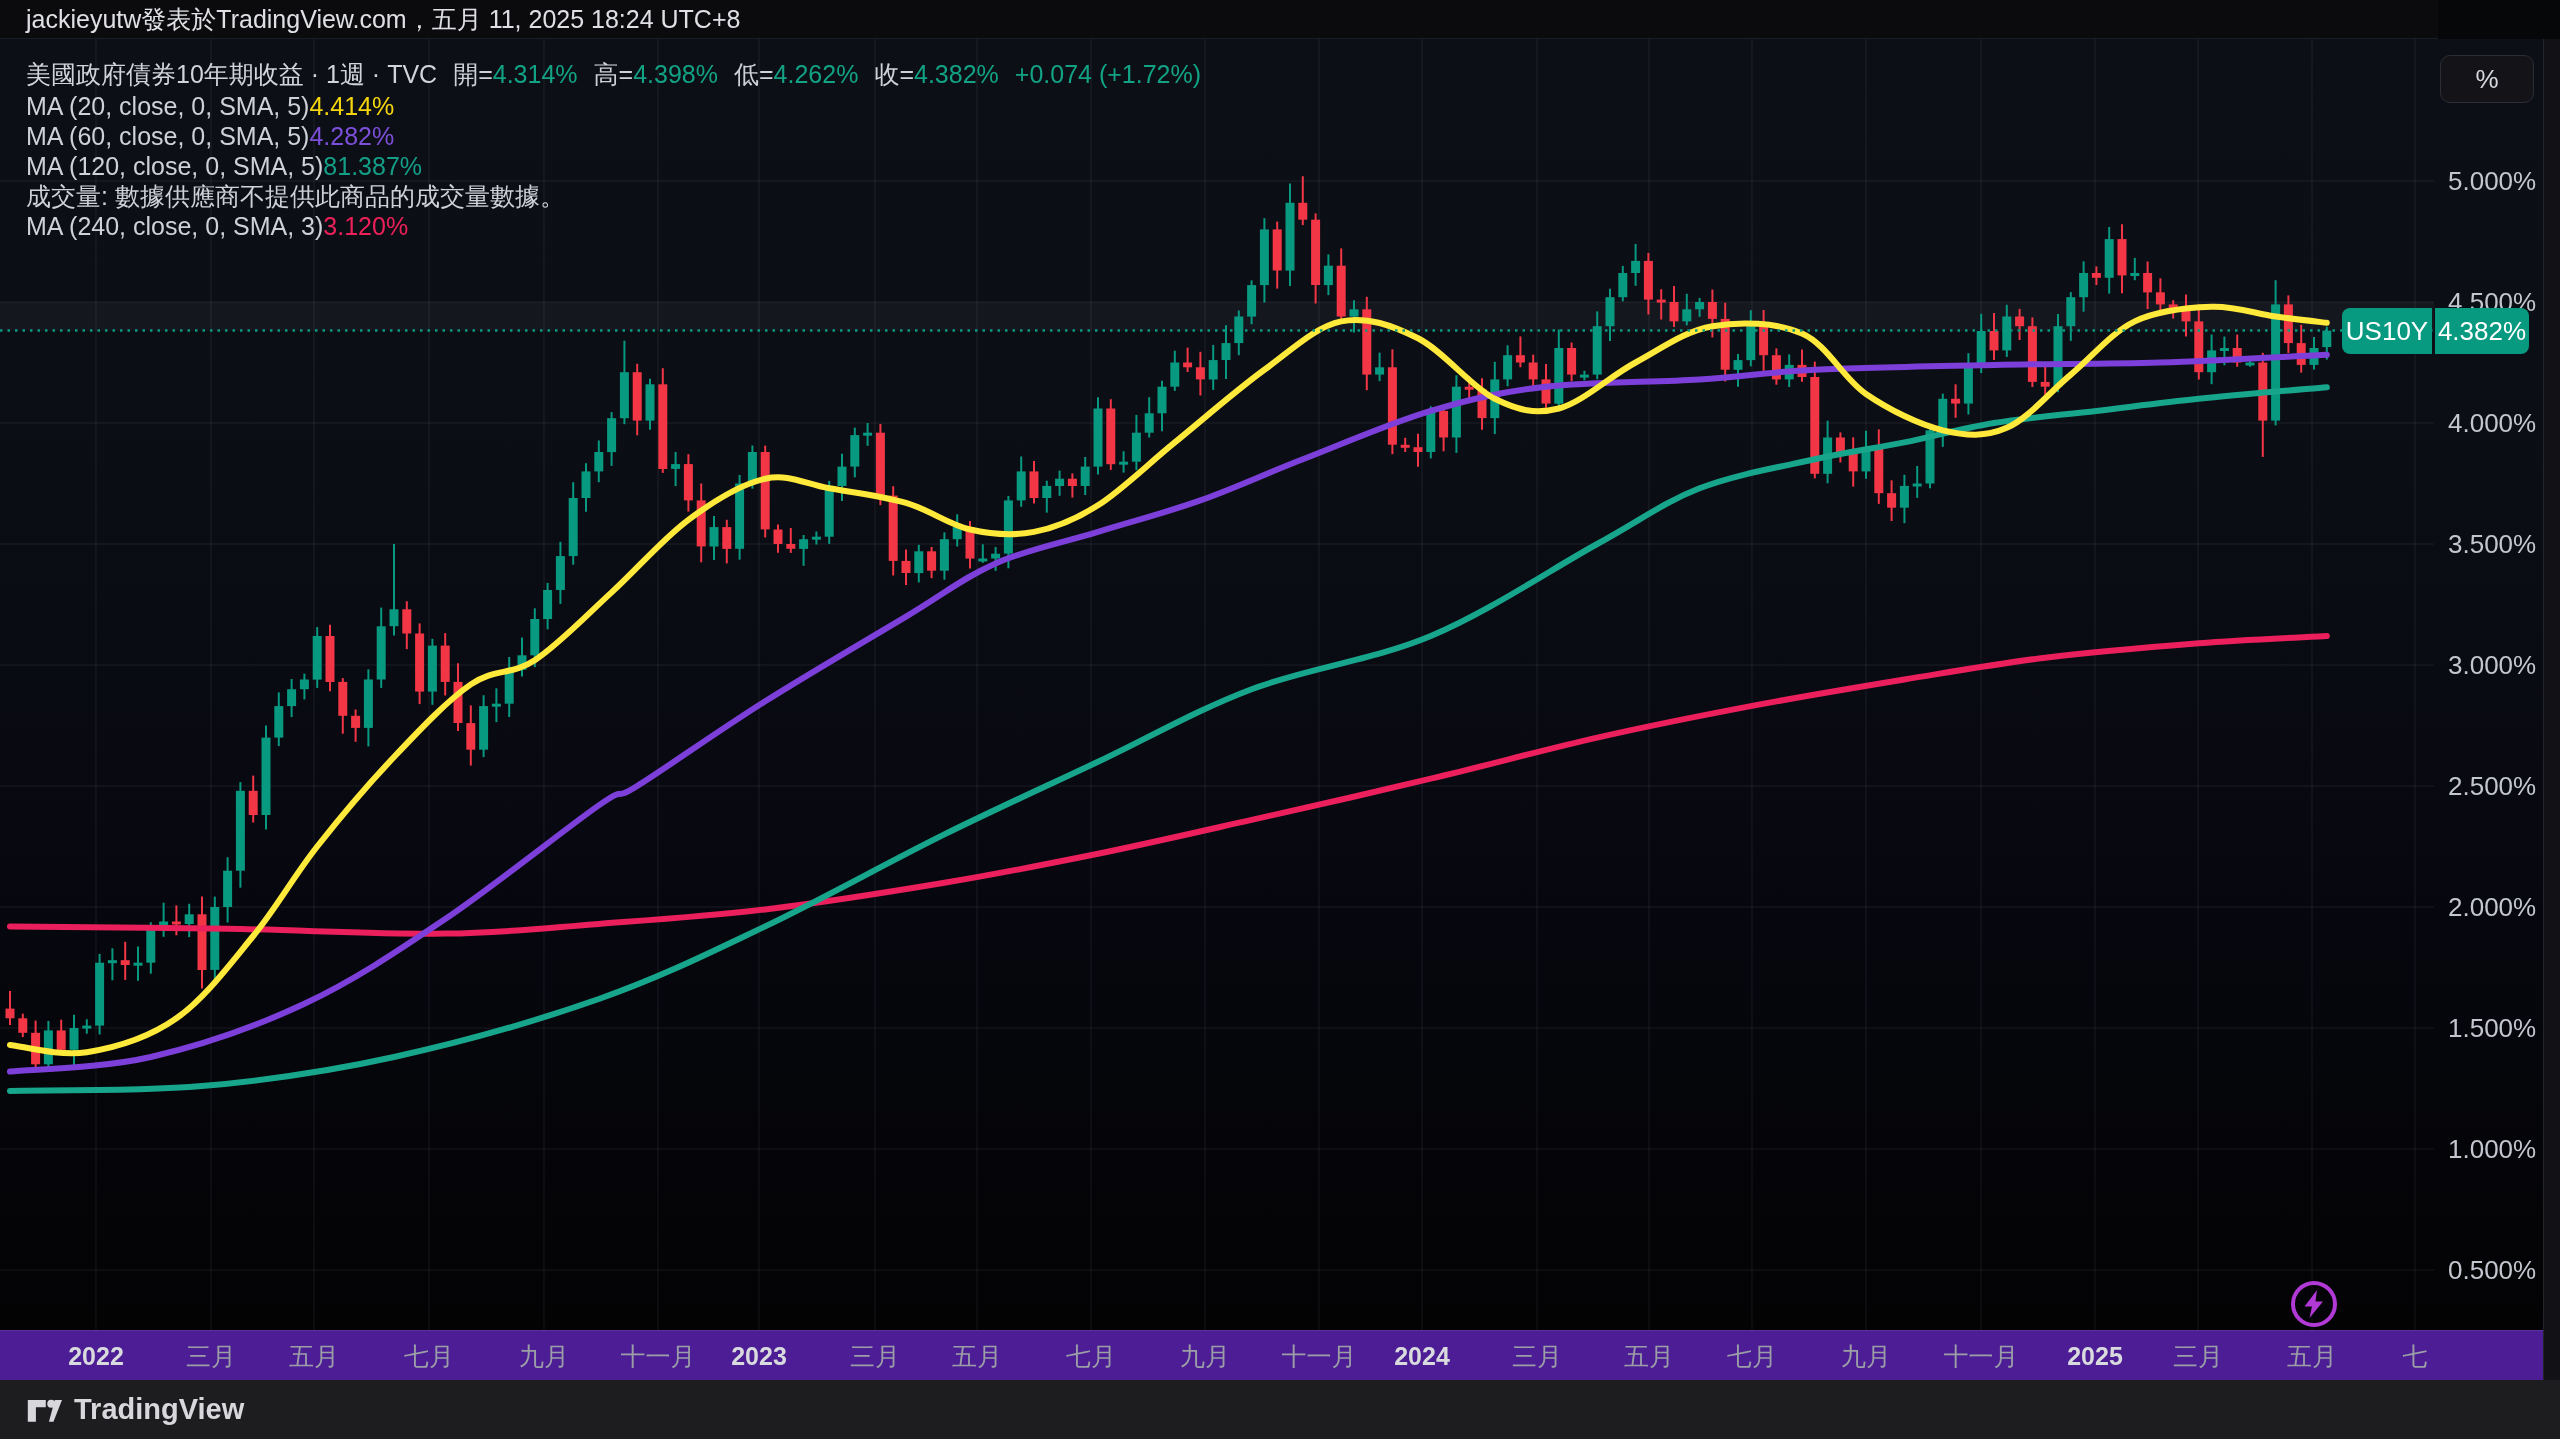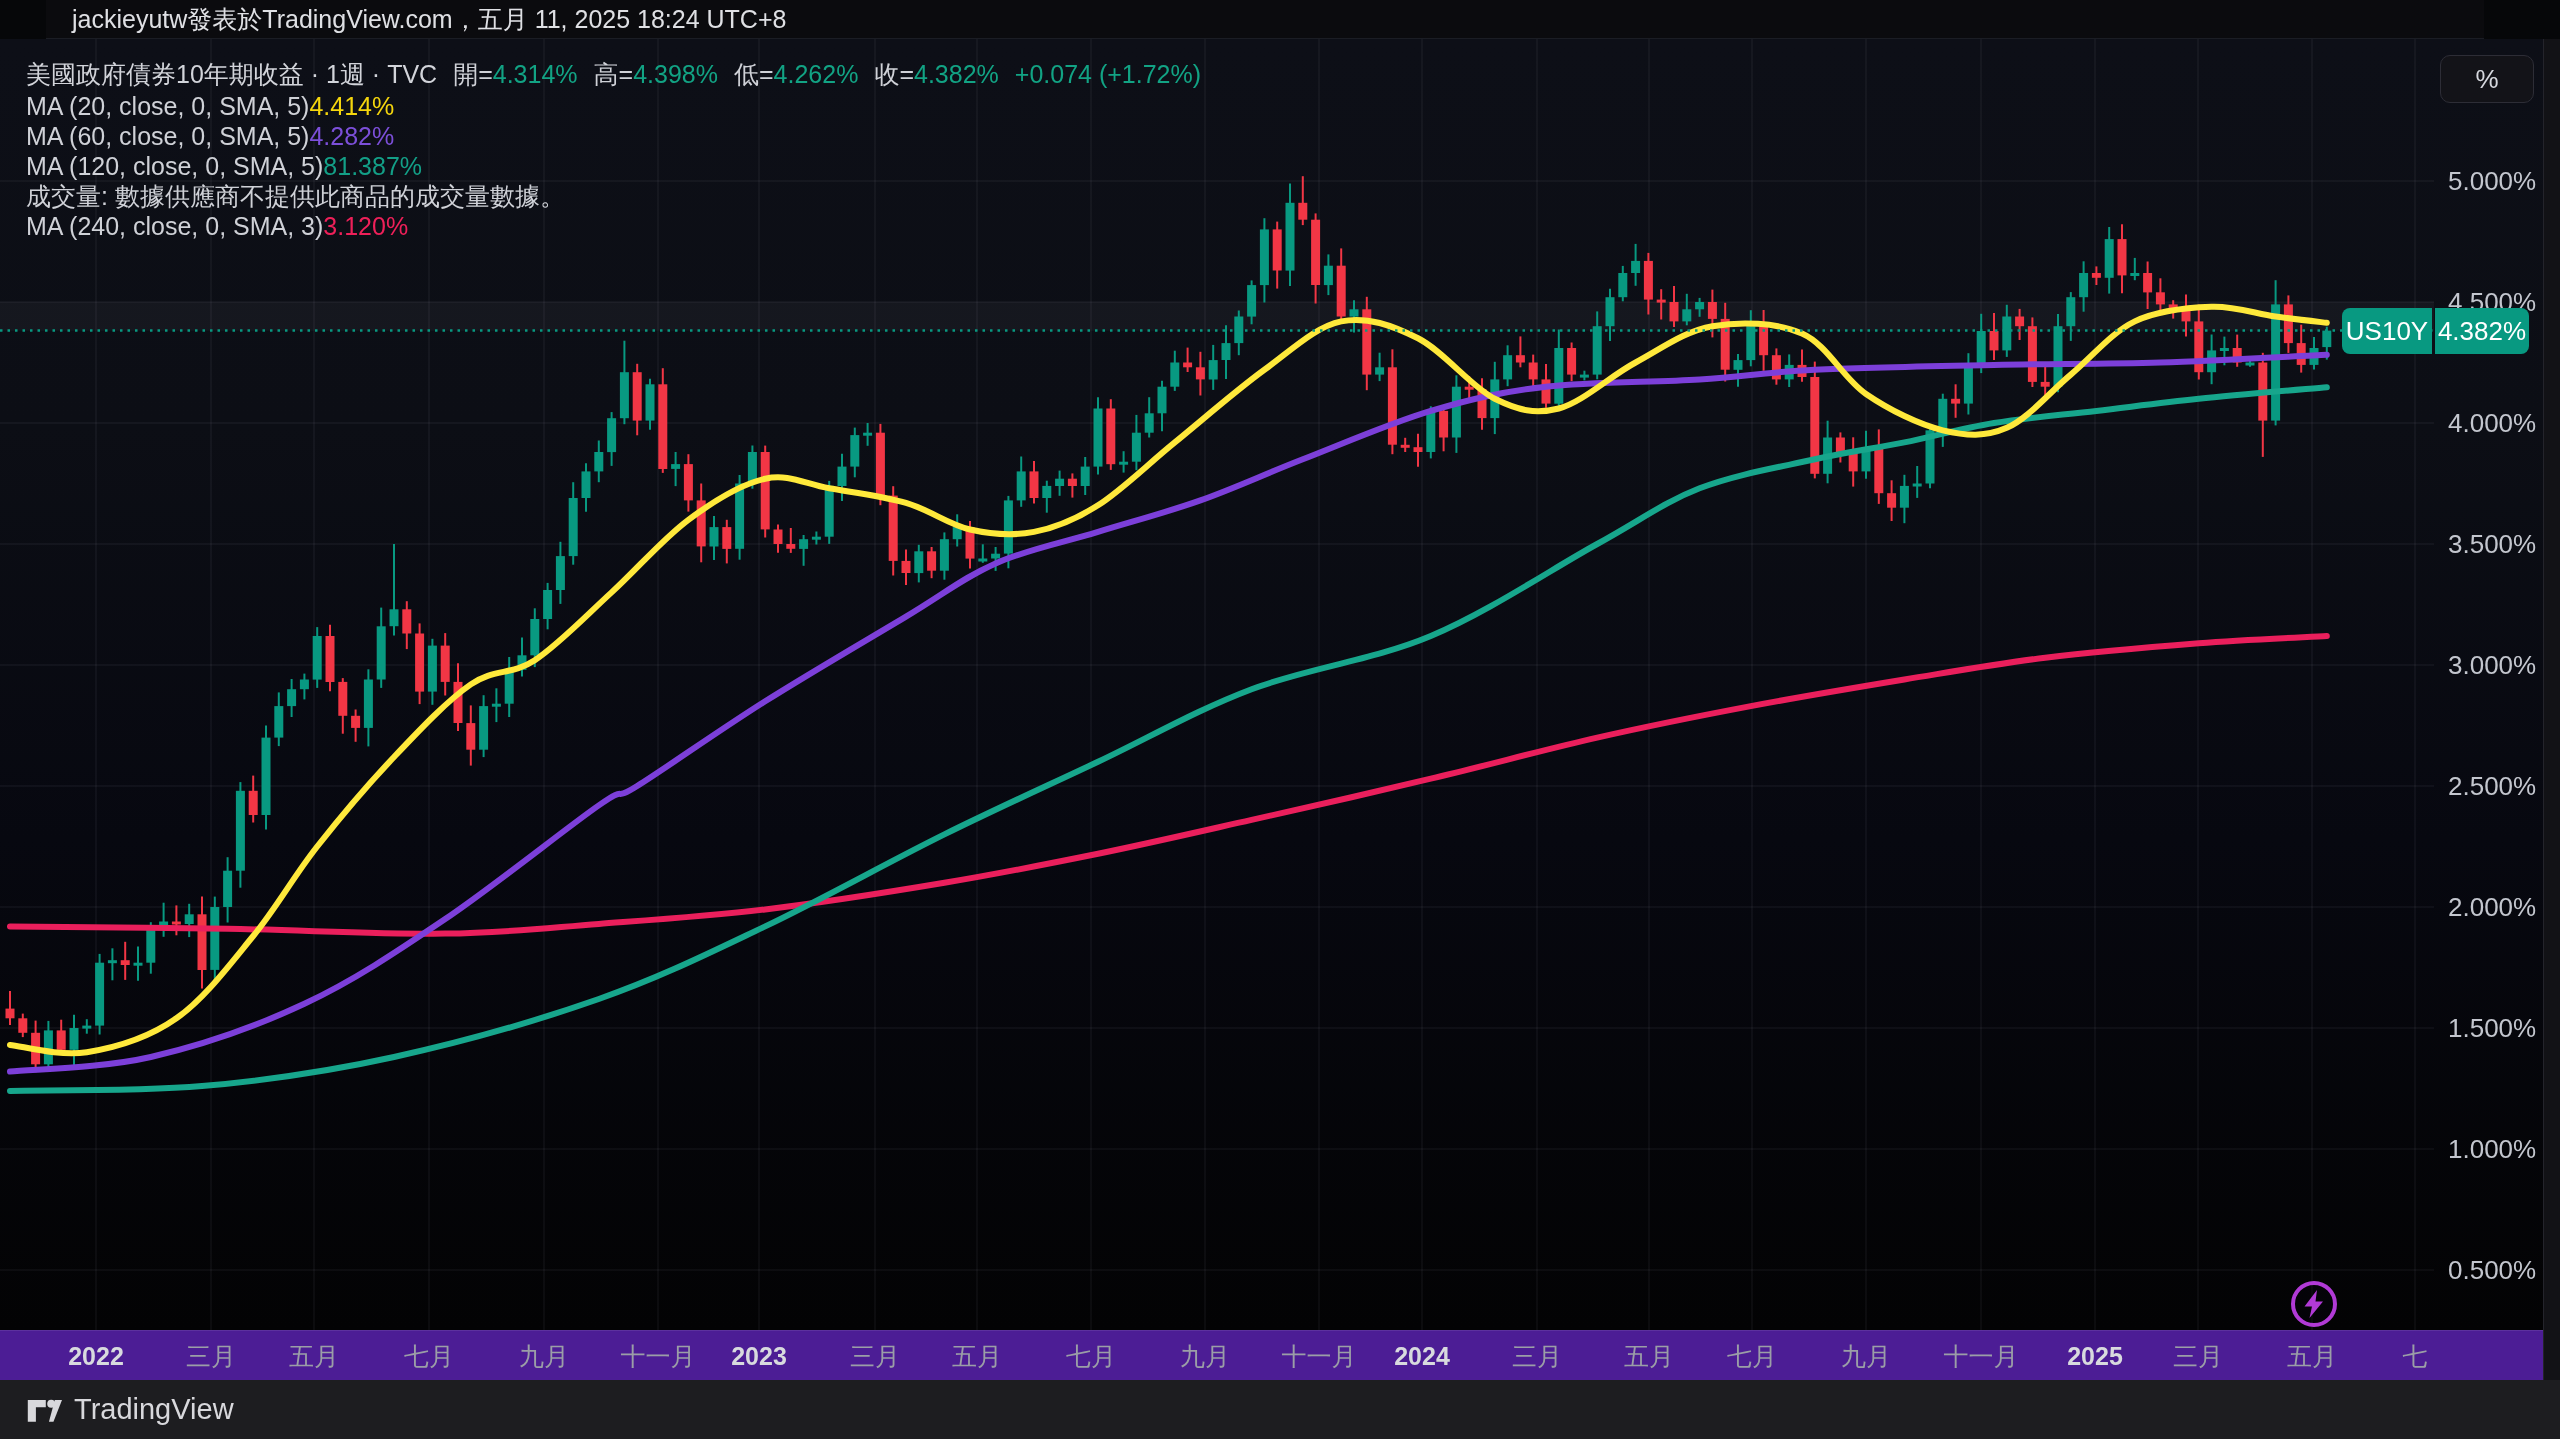--- a/index.html
+++ b/index.html
@@ -6,7 +6,7 @@
   .screen{position:relative;width:2560px;height:1439px;overflow:hidden;
     font-family:"Liberation Sans",sans-serif;background:#060709;}
   .header{position:absolute;left:0;top:0;width:2438px;height:38px;background:#0b0b0e;
-    border-bottom:1px solid #1b1d24;color:#dfe0e4;font-size:25px;line-height:38px;margin-left:46px;}
+    border-bottom:1px solid #1b1d24;color:#dfe0e4;font-size:25px;line-height:38px;}
   .header span{margin-left:26px;}
   .chart{position:absolute;left:0;top:39px;width:2543px;height:1291px;
     background:linear-gradient(180deg,#0d0f17 0%,#0c0e15 30%,#070810 62%,#030304 100%);}

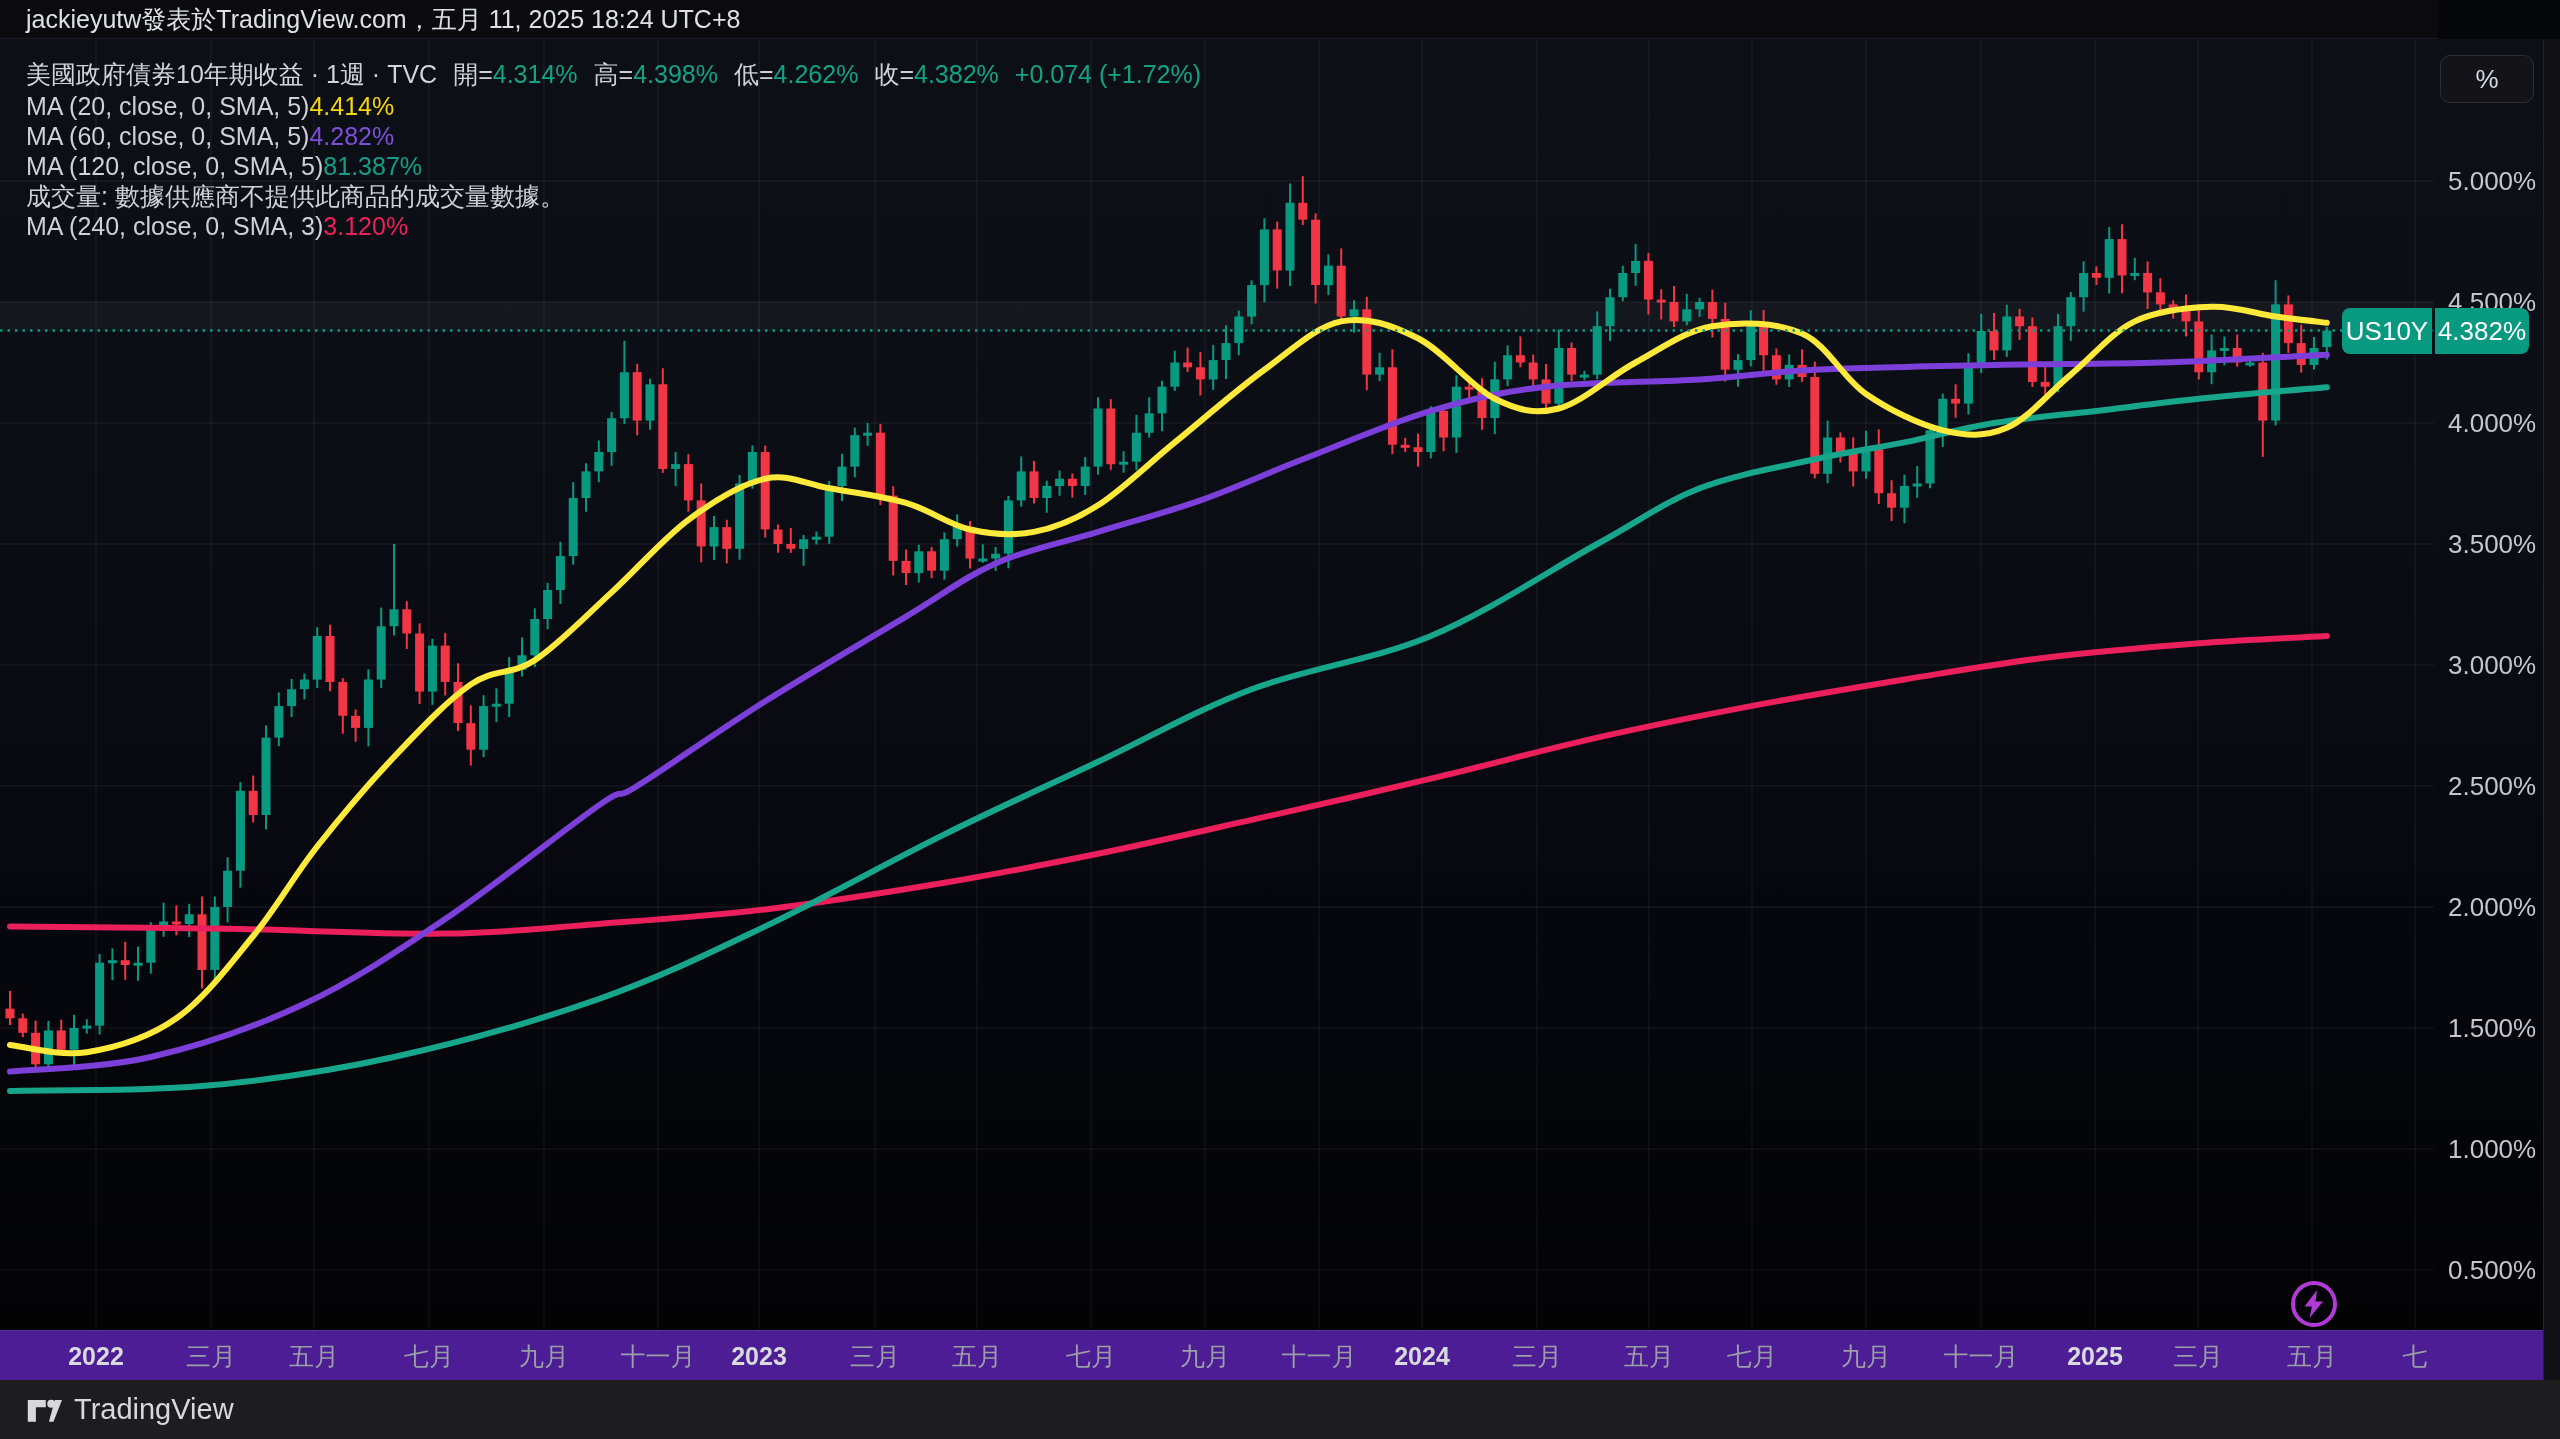--- a/index.html
+++ b/index.html
@@ -35,7 +35,7 @@
     border-left:1px solid #24242b;}
   .footer{position:absolute;left:0;top:1380px;width:2560px;height:59px;background:#1d1d20;
     display:flex;align-items:center;}
-  .footer .brand{color:#d8d8dc;font-size:29px;font-weight:400;margin-left:12px;}
+  .footer .brand{color:#d8d8dc;font-size:29px;font-weight:700;margin-left:12px;}
   .tv-logo{margin-left:26px;display:inline-flex;}
 </style>
 </head>

